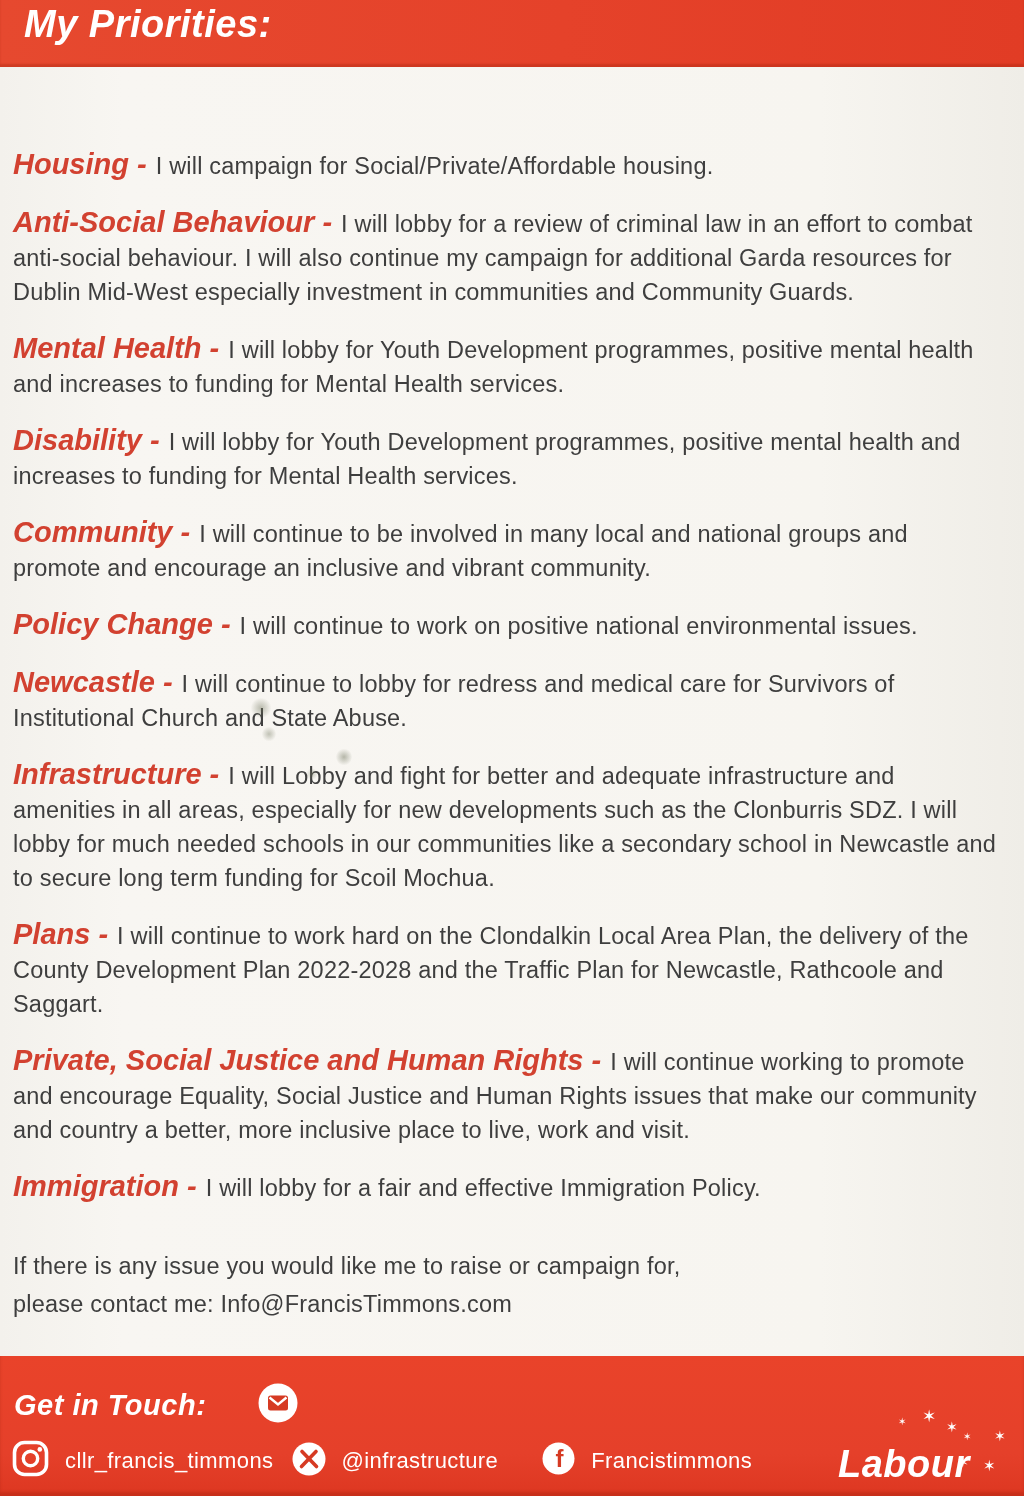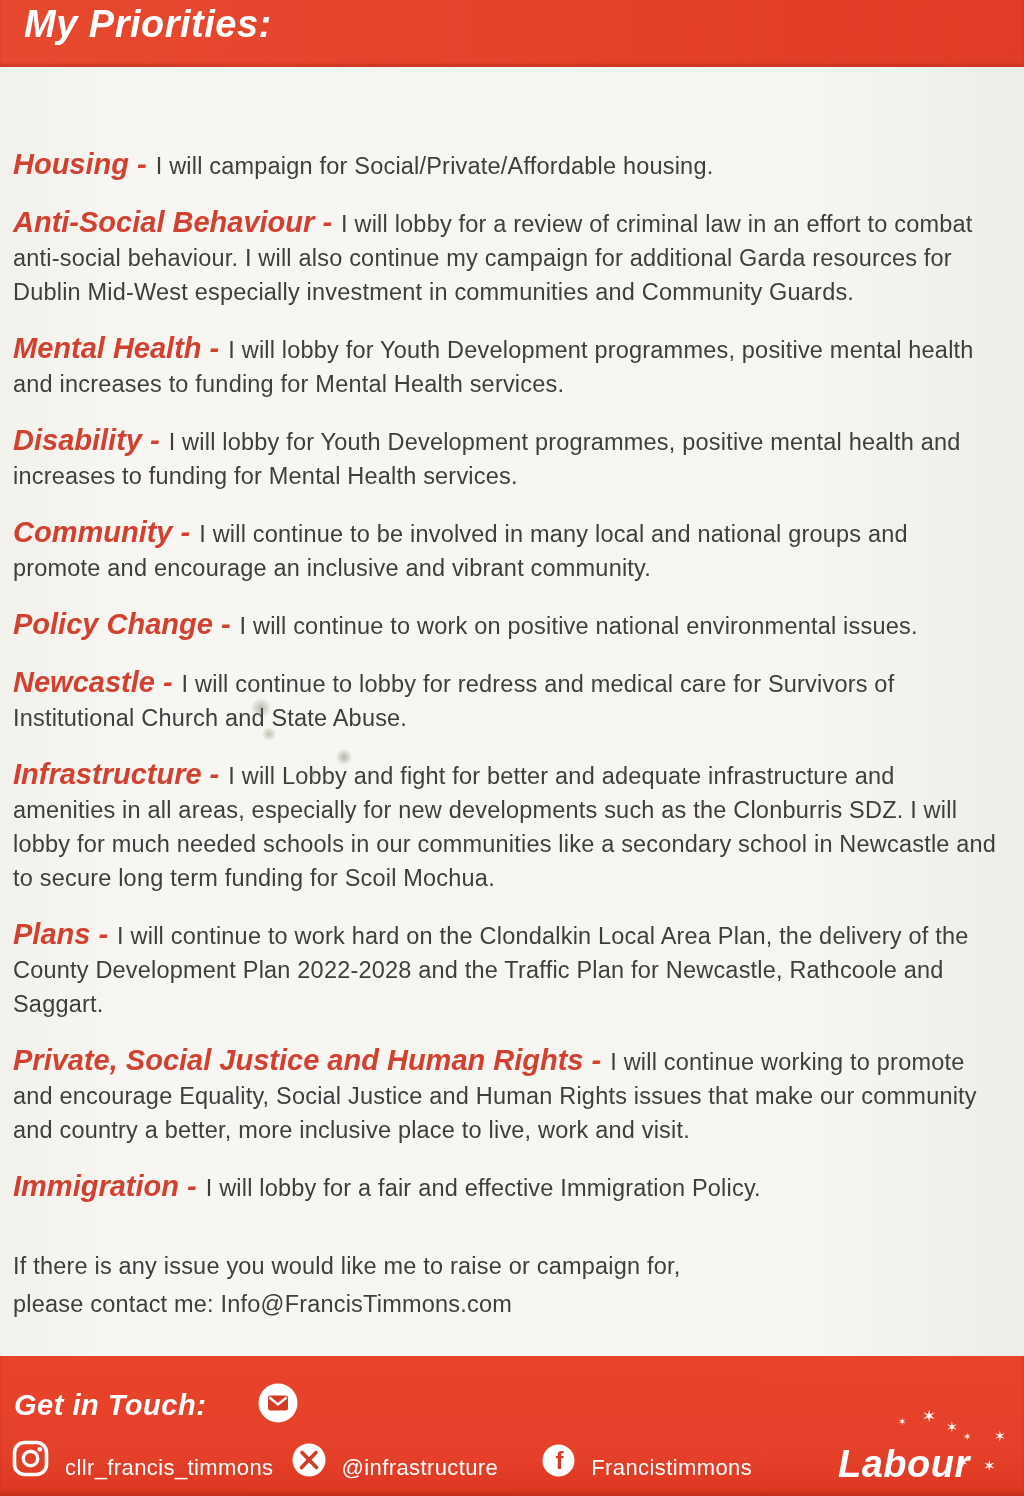--- a/index.html
+++ b/index.html
@@ -61,7 +61,7 @@
   .mail{ margin-left:52px; }
   .ftext{ color:#fff; font-size:22px; margin-left:18px; letter-spacing:.3px; }
 
-  .frow2{ display:flex; align-items:flex-end; margin:13px 0 0 12px; }
+  .frow2{ display:flex; align-items:center; margin:13px 0 0 12px; }
   .handle{ color:#fff; font-size:22px; margin-left:16px; letter-spacing:.4px; }
   .xicon{ margin-left:18px; }
   .fbicon{ margin-left:44px; }

